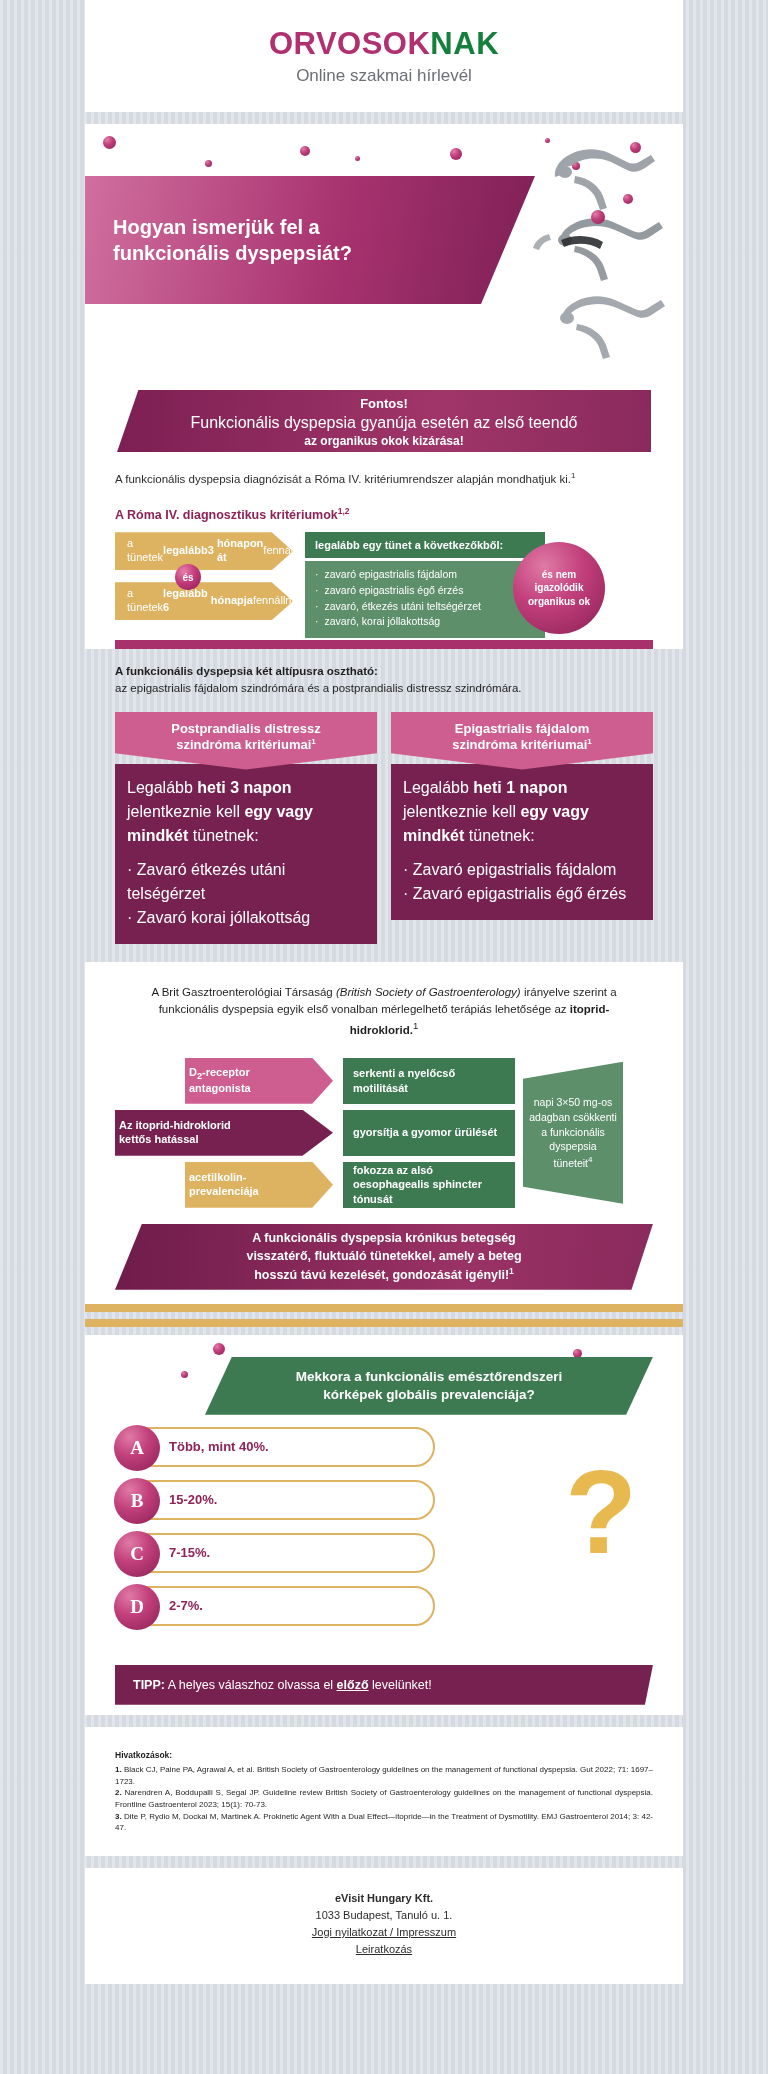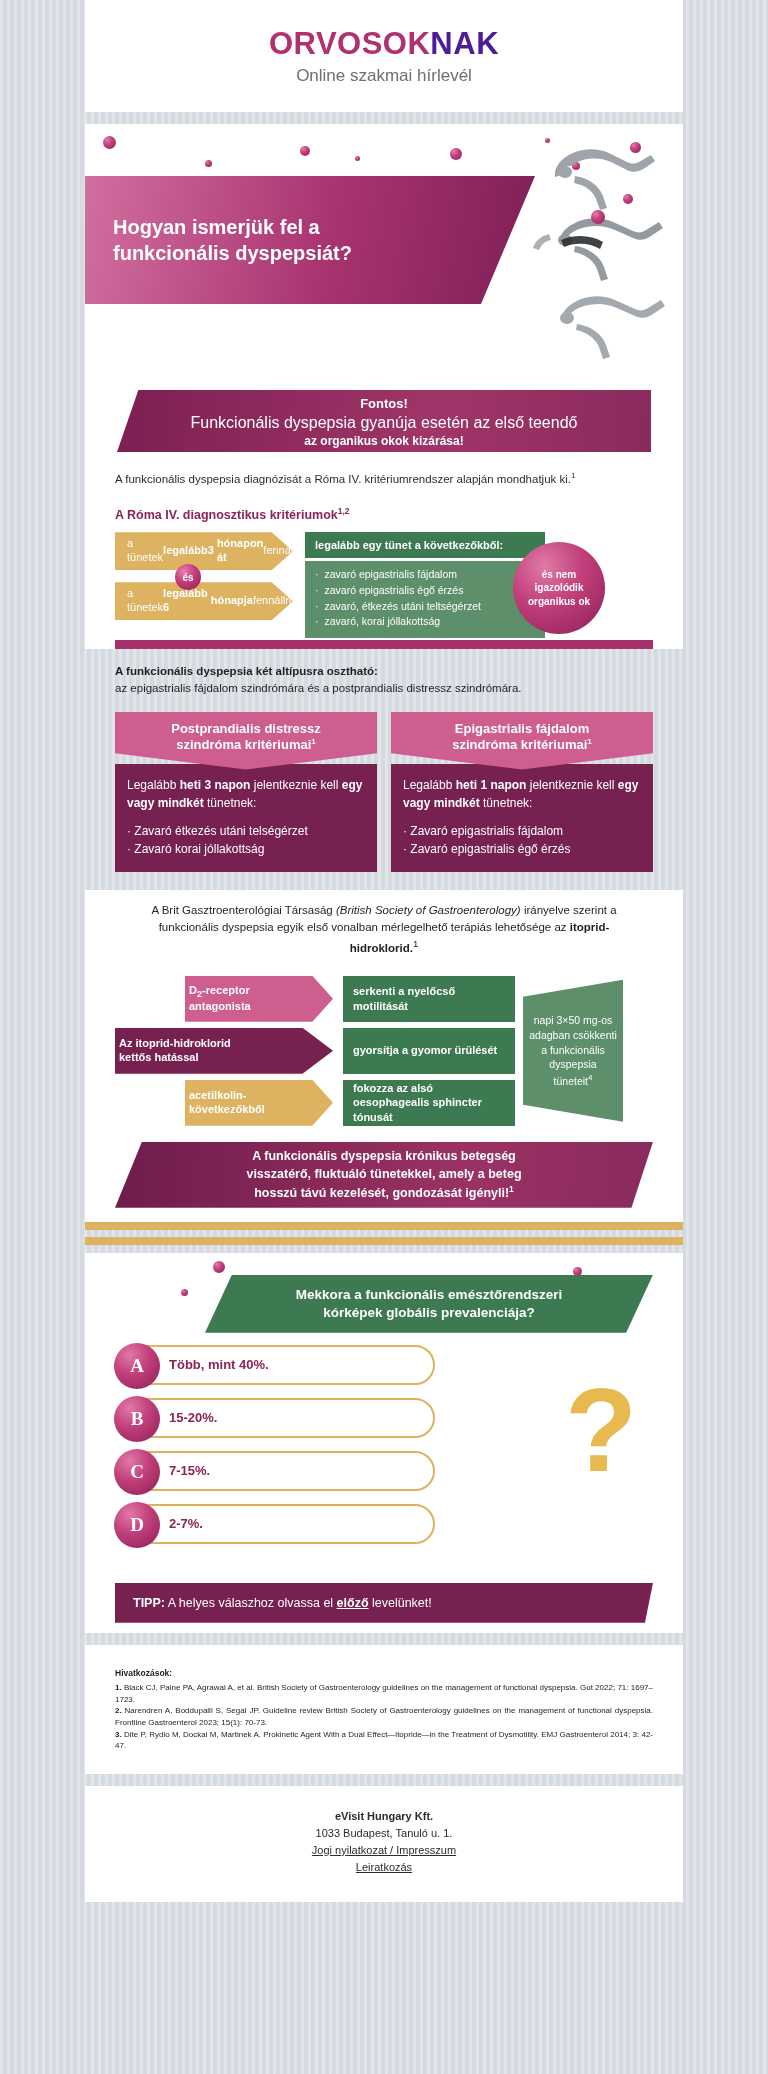--- a/index.html
+++ b/index.html
@@ -29,7 +29,7 @@
     align-items: center; justify-content: center; }
   .logo { font-size: 31px; font-weight: bold; letter-spacing: .5px; }
   .logo .a { color: #b03070; }
-  .logo .b { color: #4c1d95; }
+  .logo .b { color: #15803d; }
   .tagline { font-size: 17px; color: #6c6f74; margin-top: 4px; }
 
   

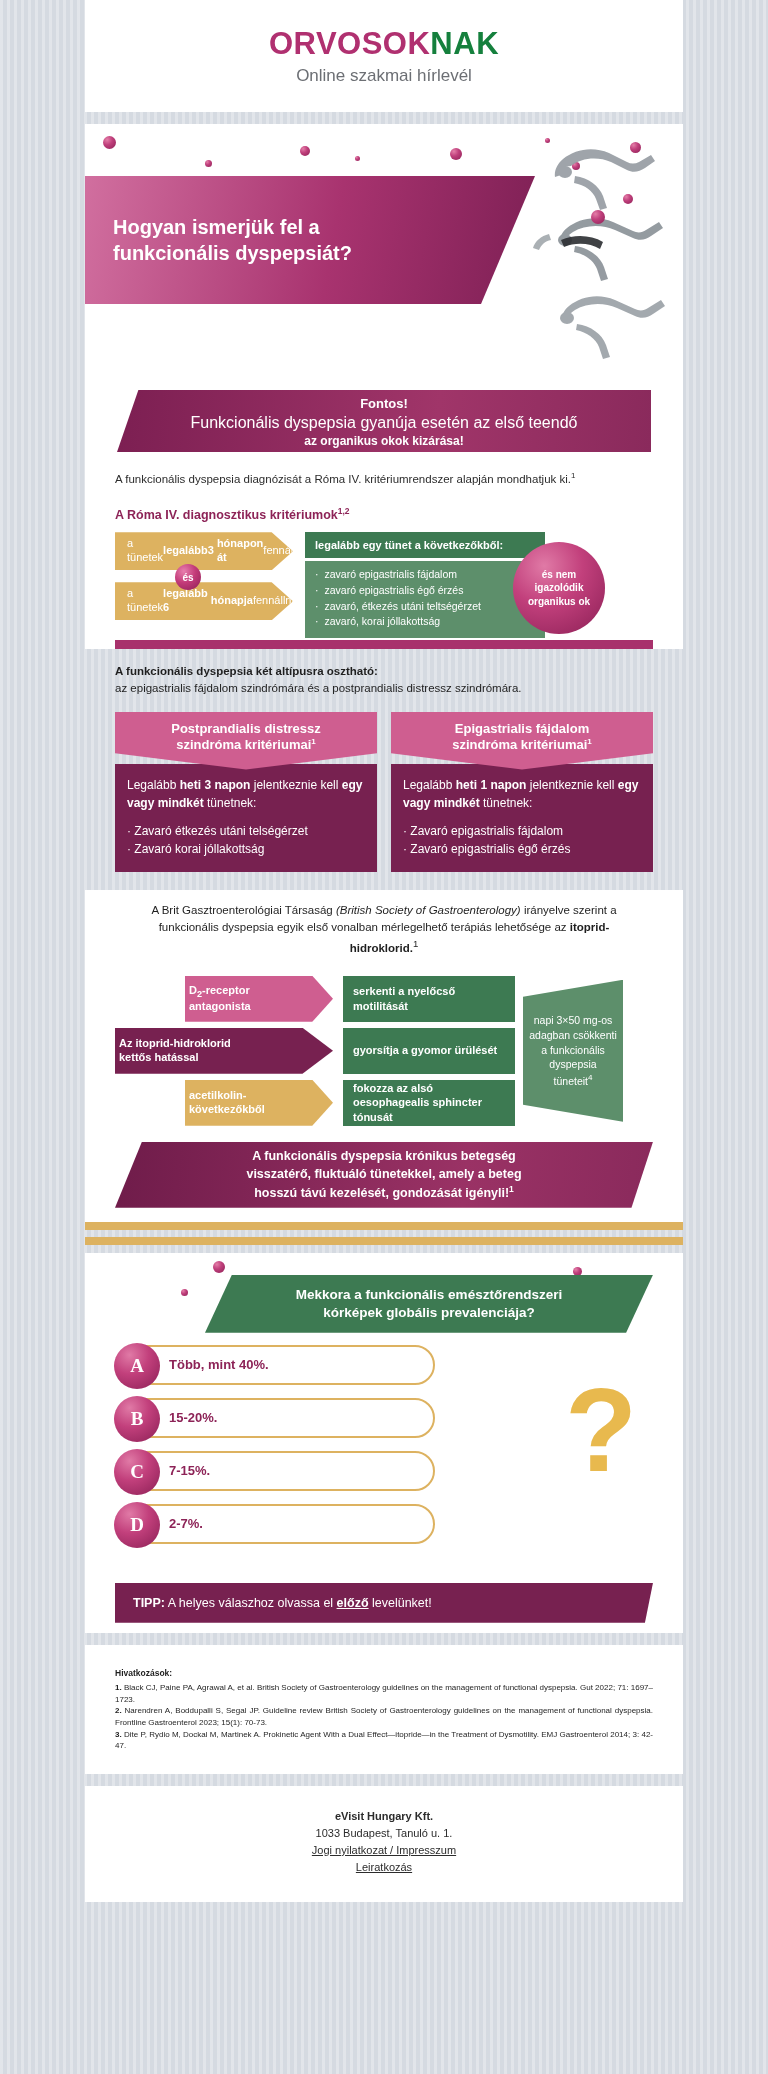--- a/index.html
+++ b/index.html
@@ -113,7 +113,7 @@
     font-weight: bold; text-align: center; line-height: 1.25;
     padding: 9px 8px 16px 8px;
     clip-path: polygon(0 0, 100% 0, 100% 72%, 50% 100%, 0 72%); }
-  .subcol-body { background: #772150; color: #fff; font-size: 12px;
+  .subcol-body { background: #772150; color: #fff; font-size: 16px;
     line-height: 1.5; padding: 12px 12px 14px 12px; margin-top: -6px; }
   .subcol-body .lst { margin-top: 10px; }
   .subcol-body .lst div::before { content: "· "; }

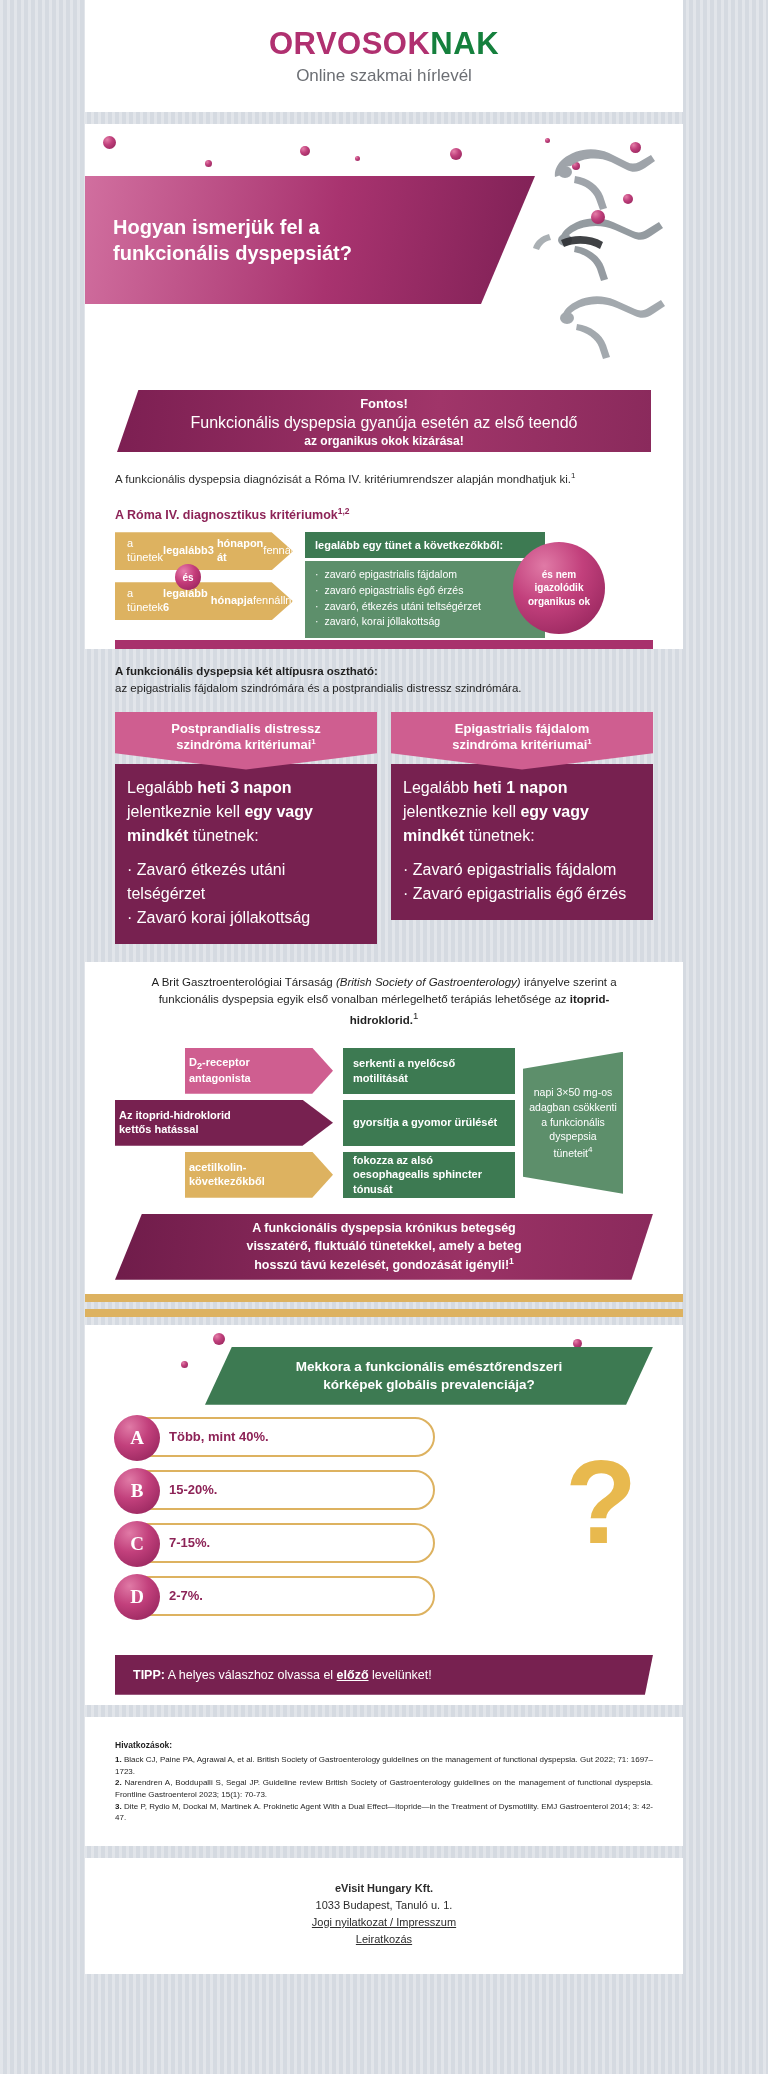--- a/index.html
+++ b/index.html
@@ -121,7 +121,7 @@
 
   
   .mech-intro { font-size: 11.5px; color: #1f1f1f; line-height: 1.55;
-    text-align: center; padding: 12px 46px 18px 46px; }
+    text-align: center; padding: 22px 46px 18px 46px; }
   .mech-intro i { font-style: italic; }
   .mech { position: relative; height: 150px; margin: 0 30px; }
   .tagchev {

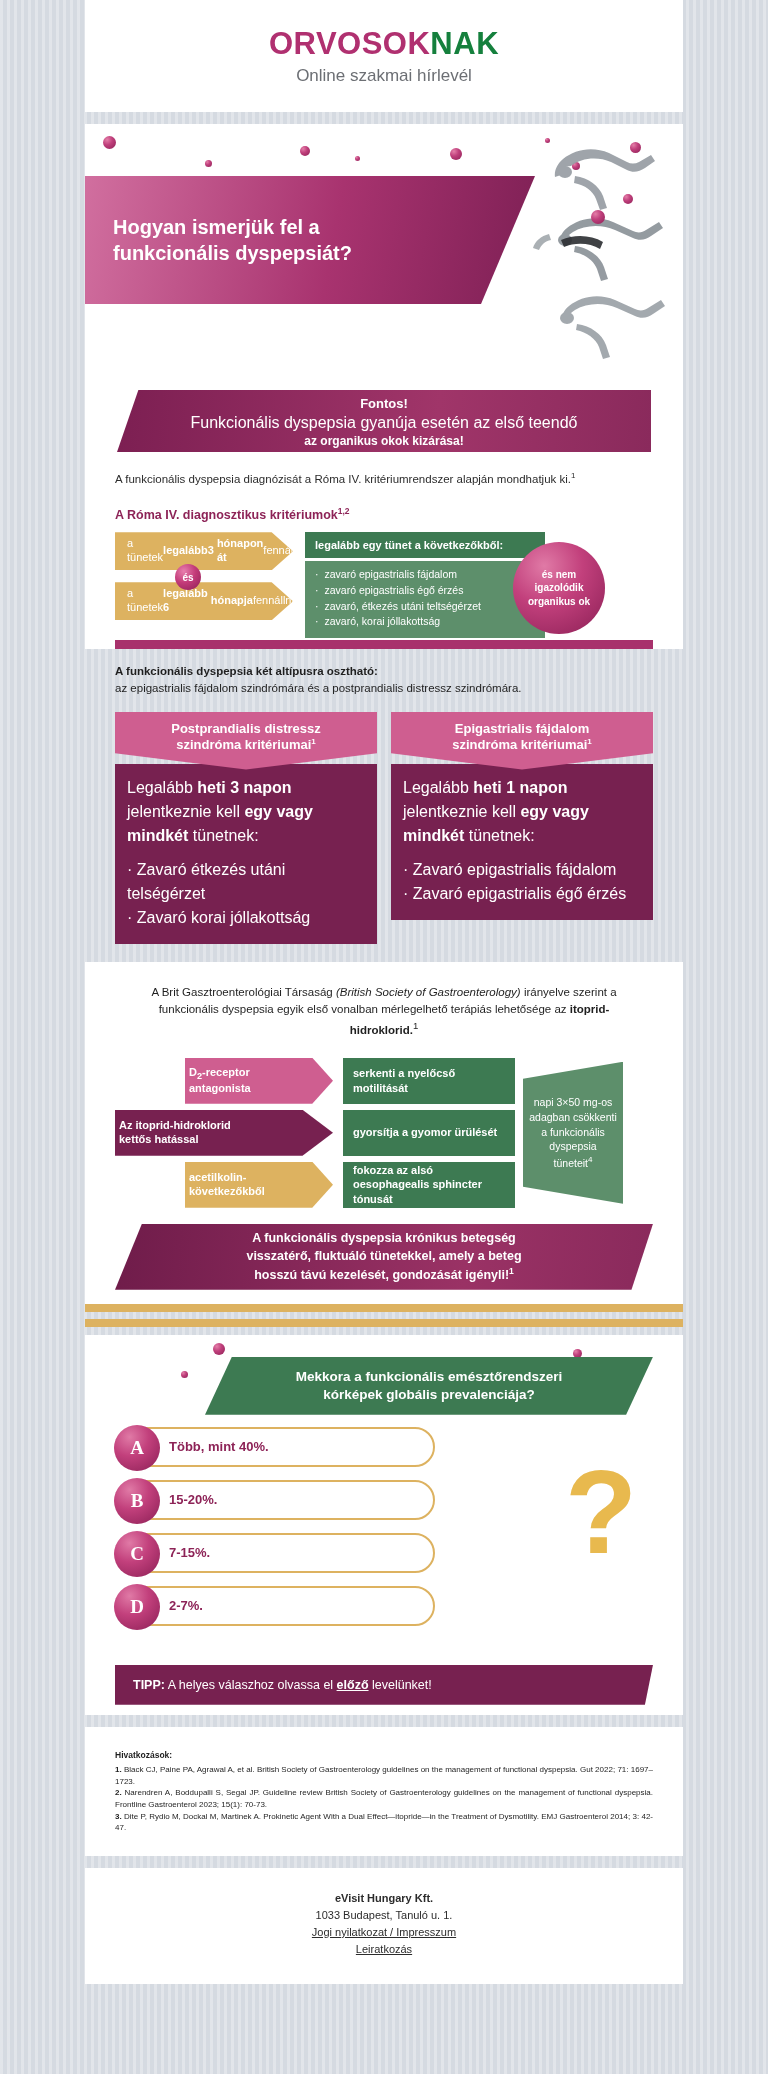--- a/index.html
+++ b/index.html
@@ -380,7 +380,7 @@
         <div class="tagchev tc-gold">
           <div>
             <div>acetilkolin-</div>
-            <div>következőkből</div>
+            <div>prevalenciája</div>
           </div>
         </div>
         <div class="gbox gb1">serkenti a nyelőcső motilitását</div>

